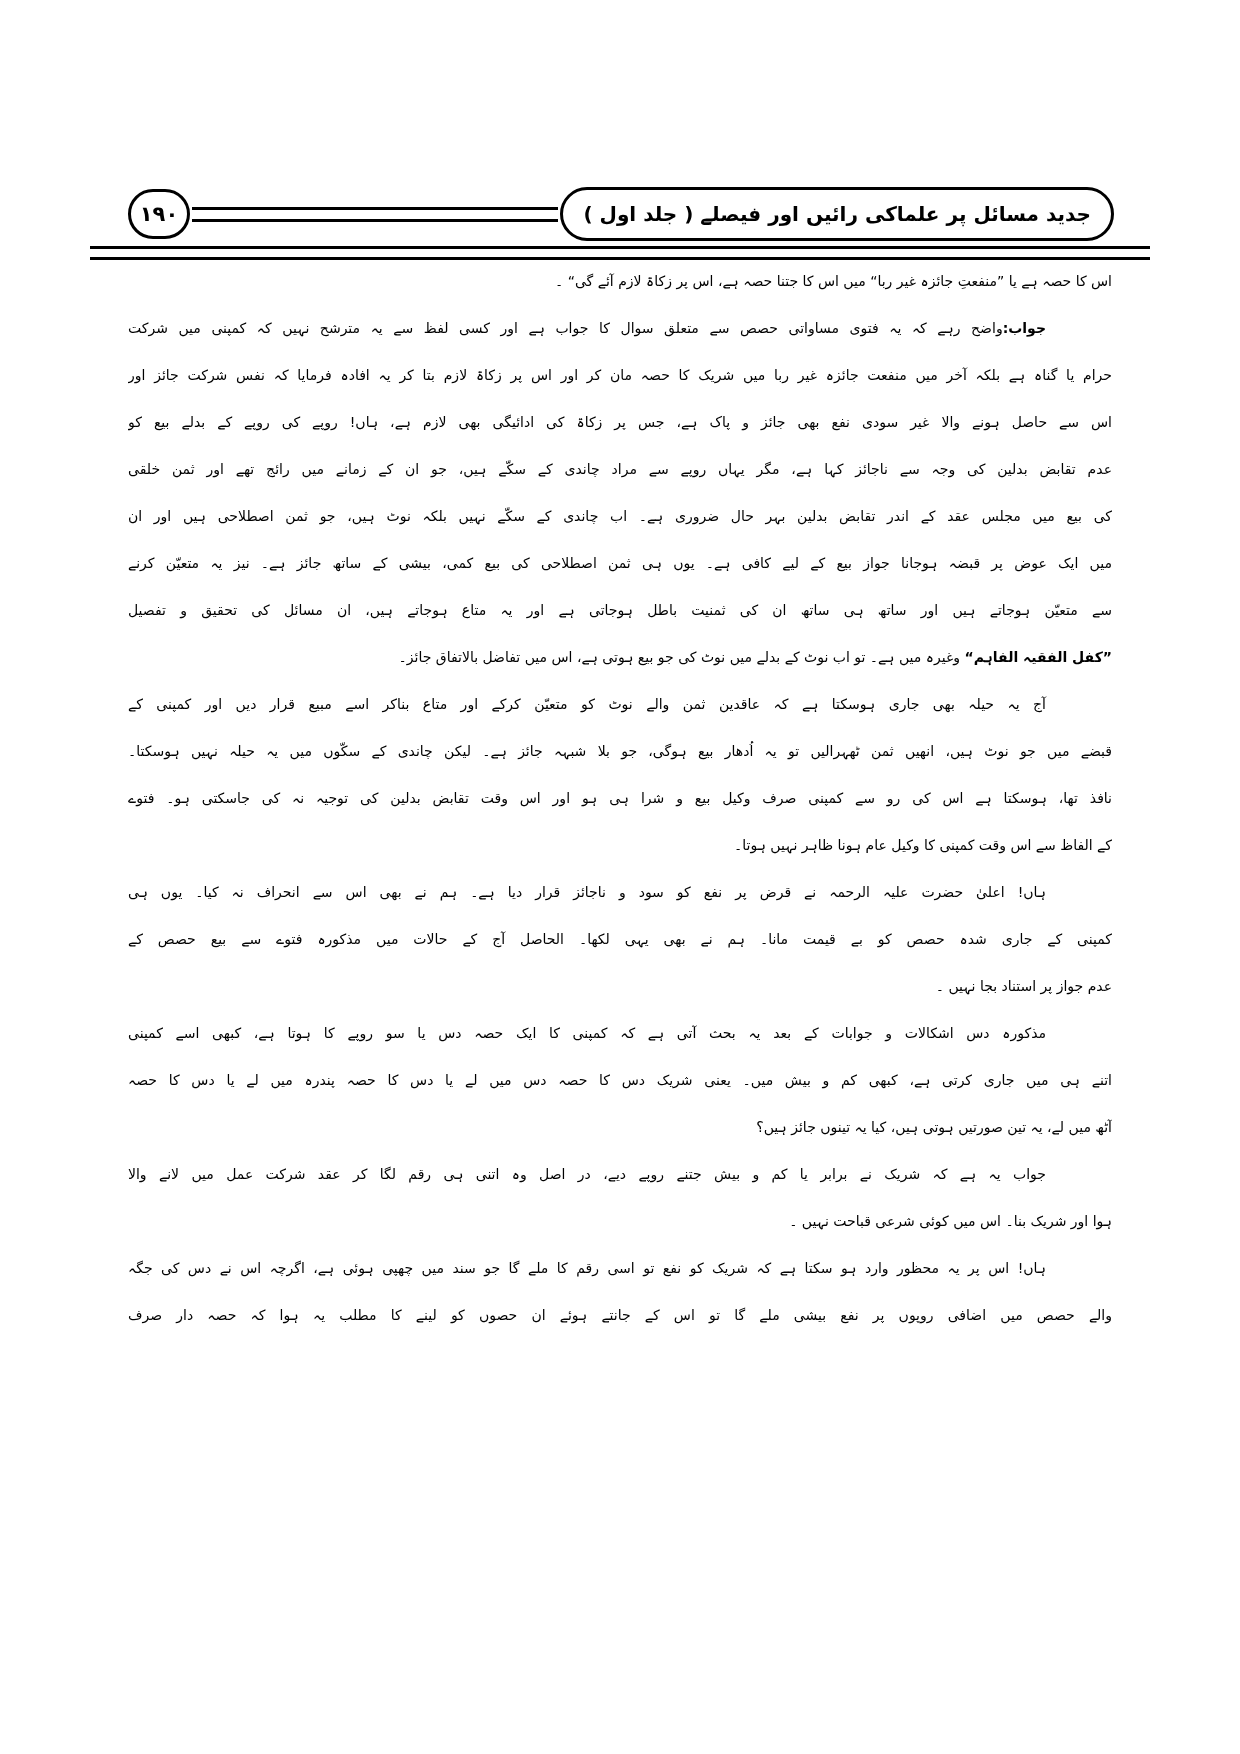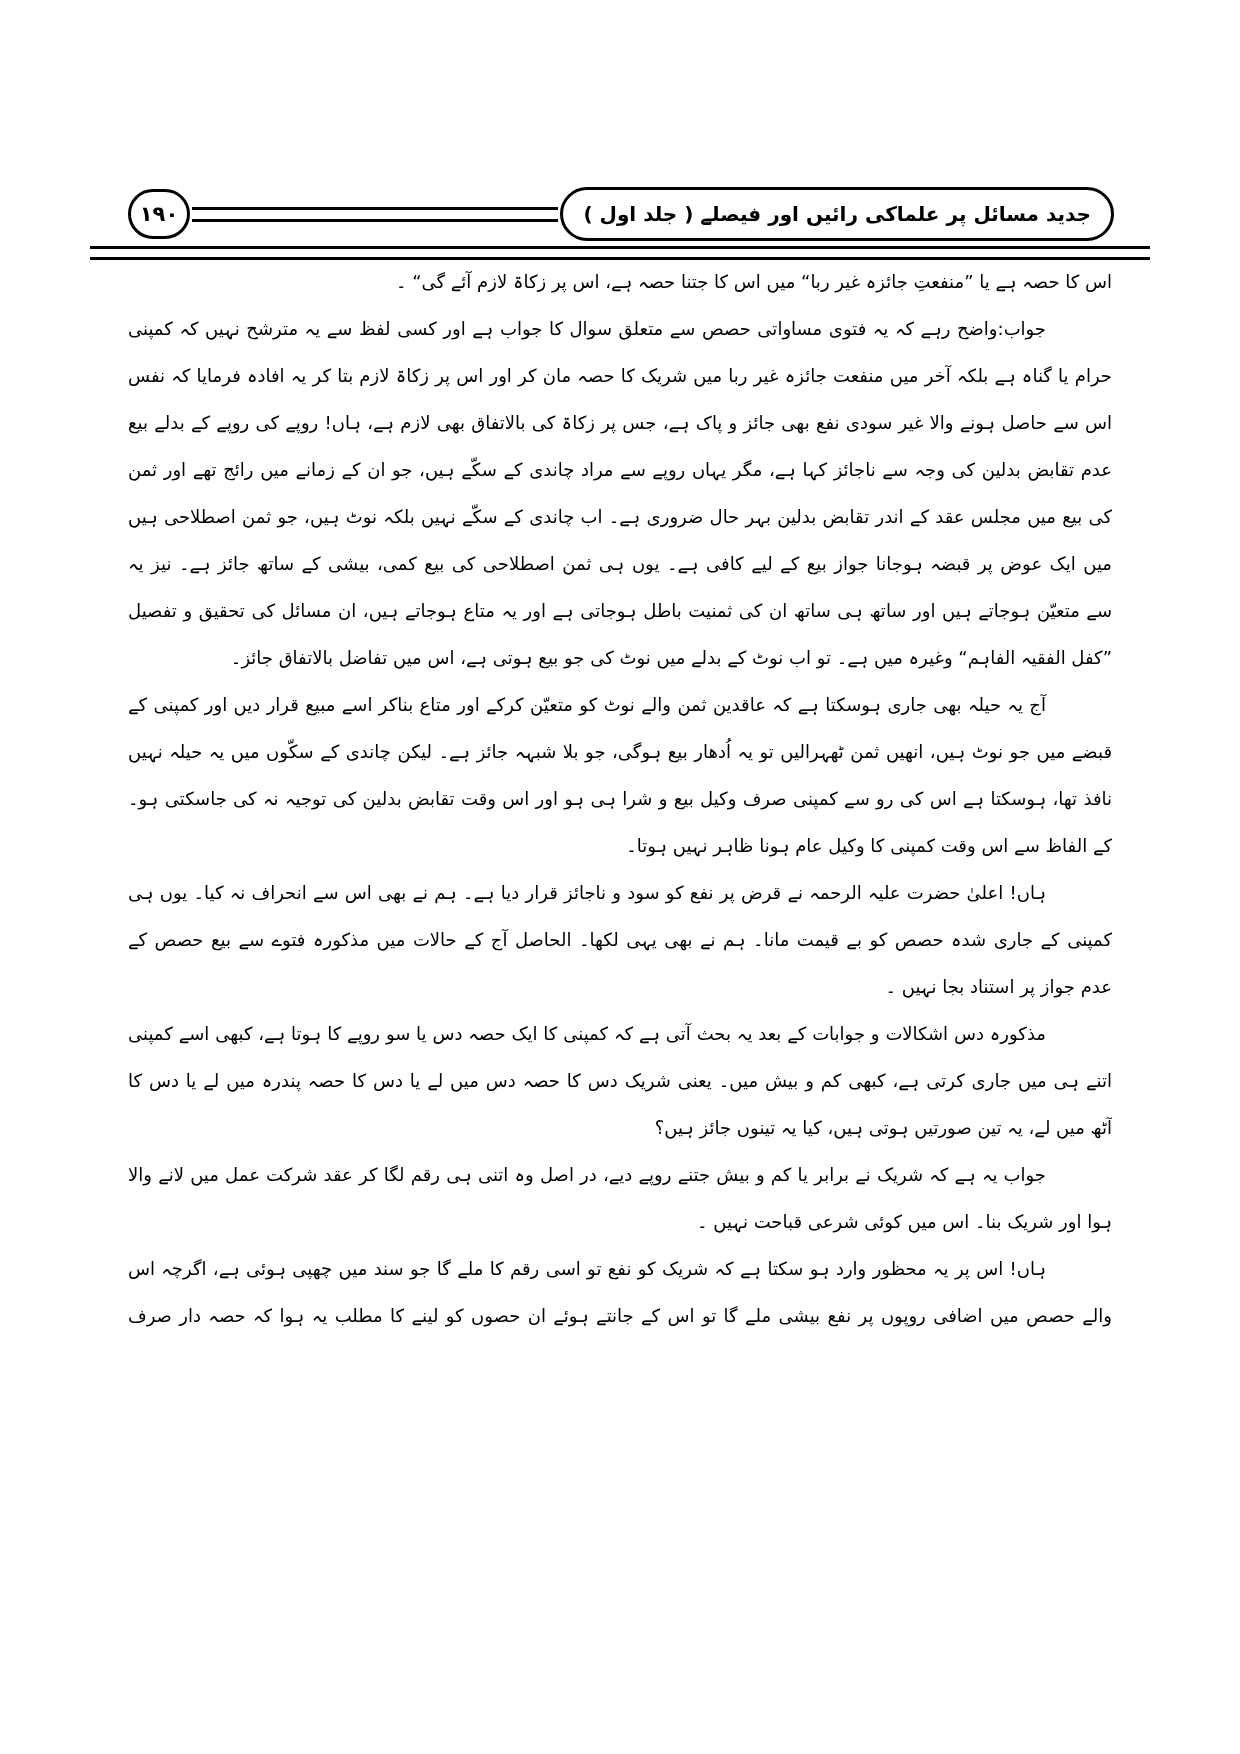--- a/index.html
+++ b/index.html
@@ -47,7 +47,7 @@
   }
   .line{
     direction:rtl;unicode-bidi:embed;
-    font-size:18px;
+    font-size:14px;
     height:47px;line-height:47px;
     text-align:right;white-space:nowrap;overflow:hidden;
   }

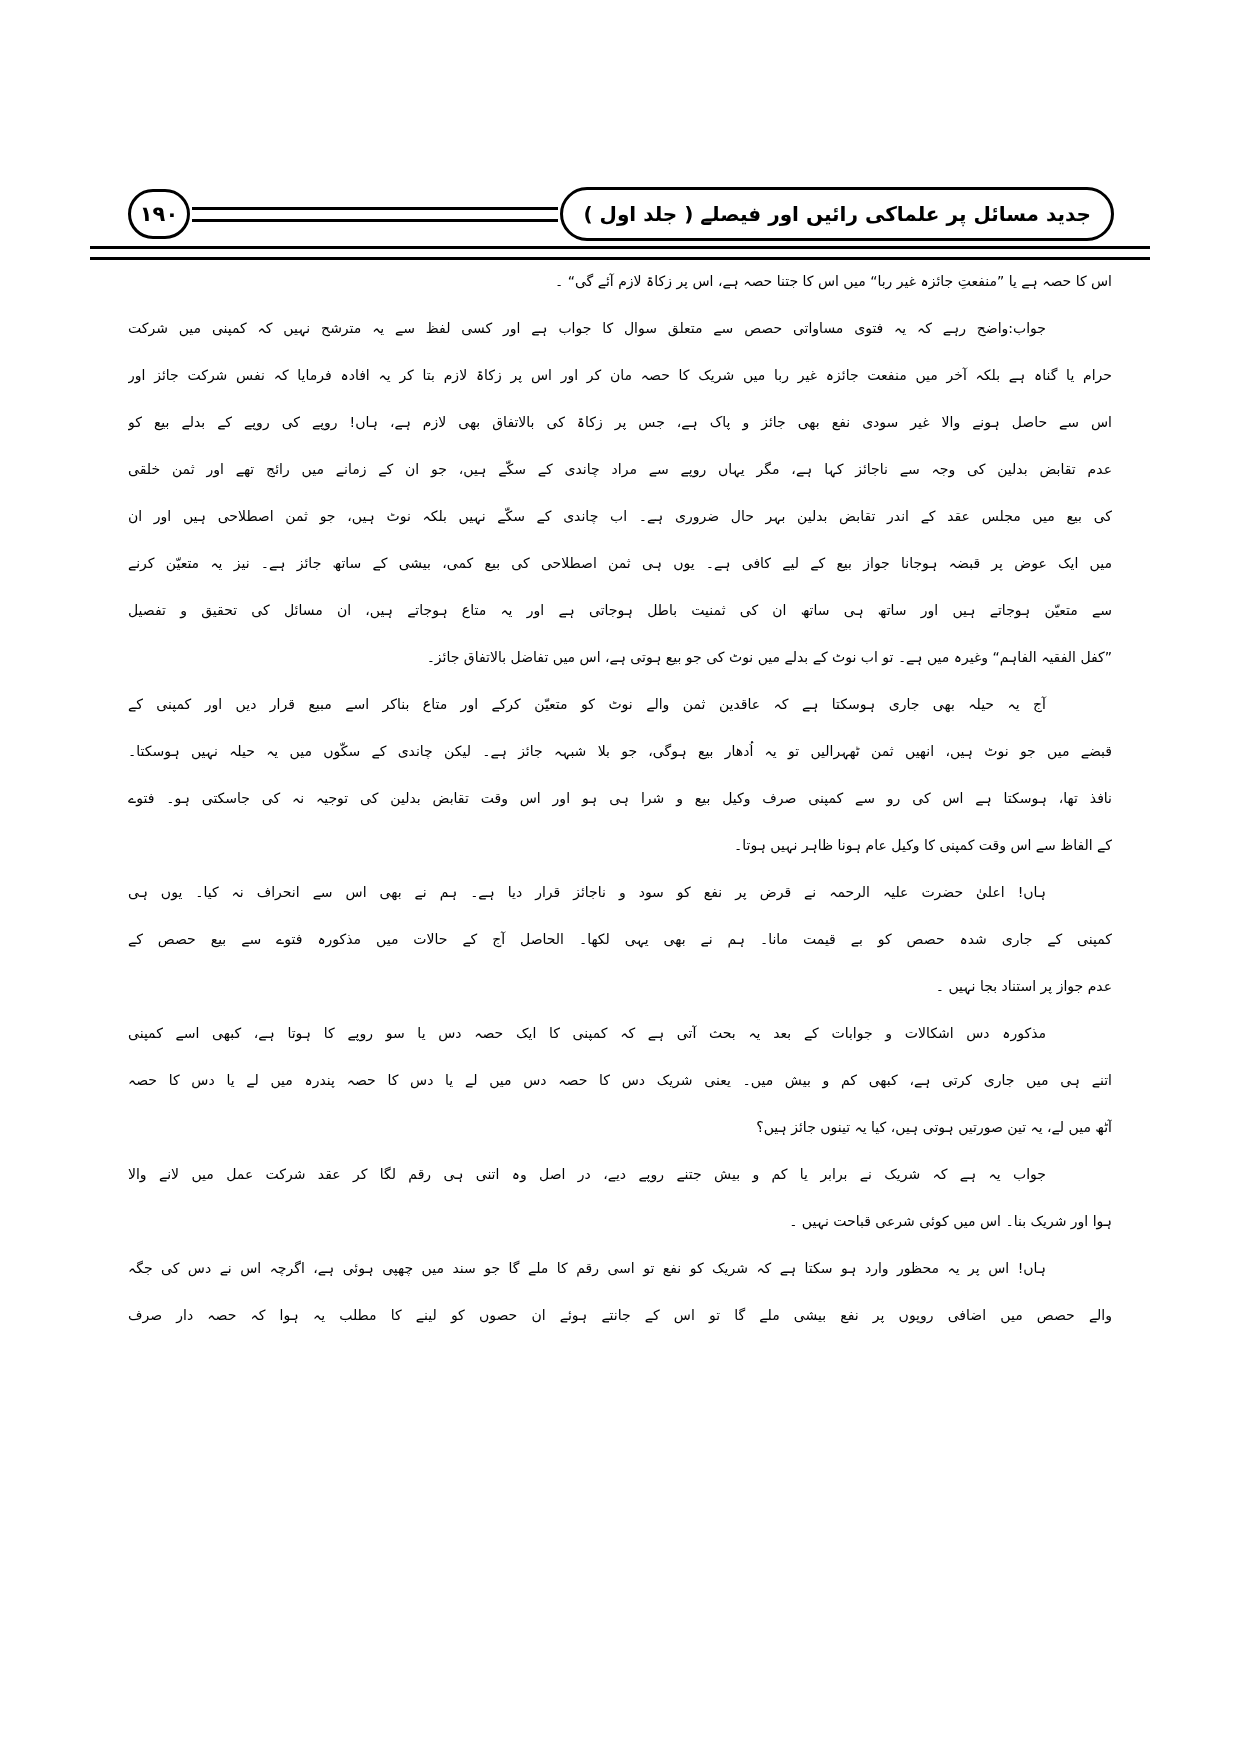--- a/index.html
+++ b/index.html
@@ -57,7 +57,7 @@
     text-align-last:justify;
   }
   .line.indent{padding-right:66px;}
-  .line strong{font-weight:normal;}
+  .line strong{font-weight:bold;}
 </style>
 </head>
 <body>

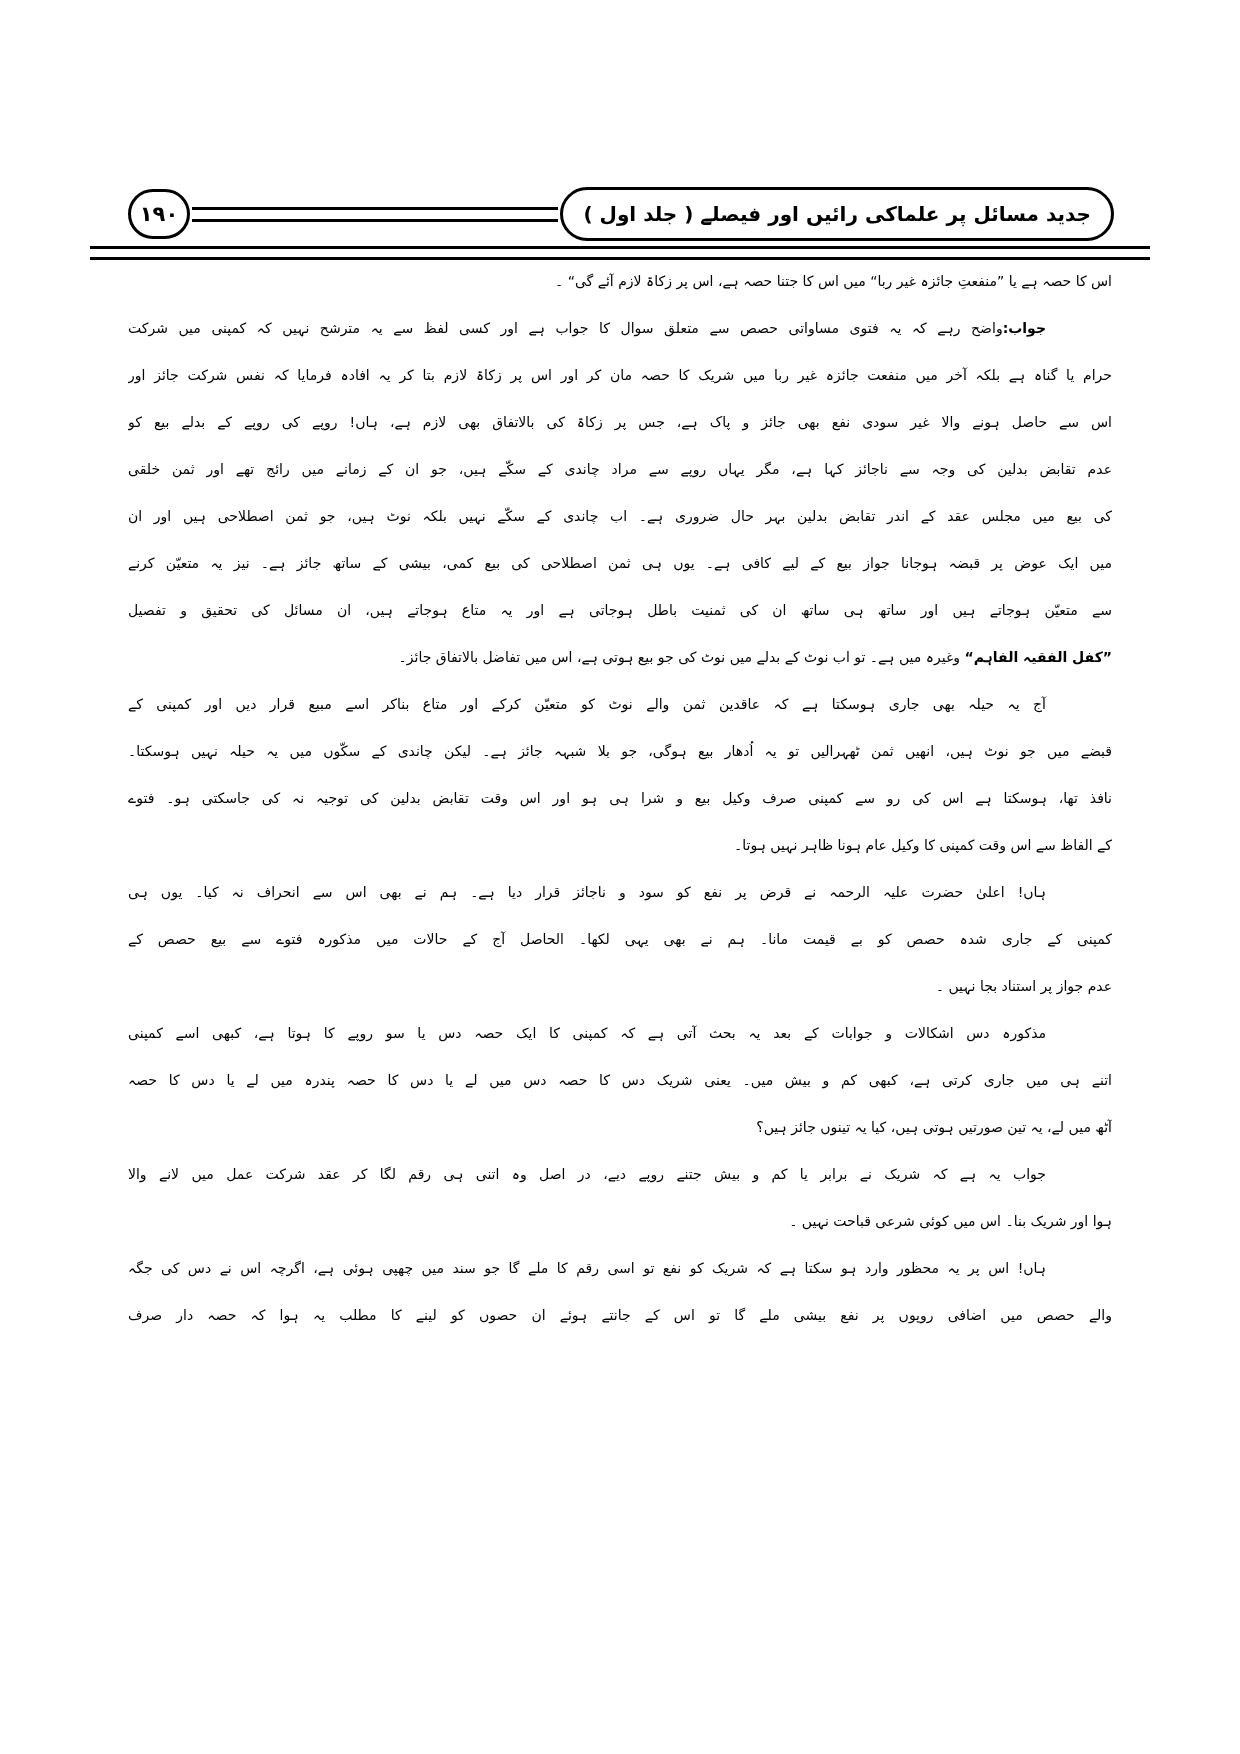--- a/index.html
+++ b/index.html
@@ -80,7 +80,7 @@
       <div class="line">اس کا حصہ ہے یا ”منفعتِ جائزہ غیر ربا“ میں اس کا جتنا حصہ ہے، اس پر زکاۃ لازم آئے گی“ ۔</div>
       <div class="line j indent"><strong>جواب:</strong>واضح رہے کہ یہ فتوی مساواتی حصص سے متعلق سوال کا جواب ہے اور کسی لفظ سے یہ مترشح نہیں کہ کمپنی میں شرکت</div>
       <div class="line j">حرام یا گناہ ہے بلکہ آخر میں منفعت جائزہ غیر ربا میں شریک کا حصہ مان کر اور اس پر زکاۃ لازم بتا کر یہ افادہ فرمایا کہ نفس شرکت جائز اور</div>
-      <div class="line j">اس سے حاصل ہونے والا غیر سودی نفع بھی جائز و پاک ہے، جس پر زکاۃ کی بالاتفاق بھی لازم ہے، ہاں! روپے کی روپے کے بدلے بیع کو</div>
+      <div class="line j">اس سے حاصل ہونے والا غیر سودی نفع بھی جائز و پاک ہے، جس پر زکاۃ کی ادائیگی بھی لازم ہے، ہاں! روپے کی روپے کے بدلے بیع کو</div>
       <div class="line j">عدم تقابض بدلین کی وجہ سے ناجائز کہا ہے، مگر یہاں روپے سے مراد چاندی کے سکّے ہیں، جو ان کے زمانے میں رائج تھے اور ثمن خلقی</div>
       <div class="line j">کی بیع میں مجلس عقد کے اندر تقابض بدلین بہر حال ضروری ہے۔ اب چاندی کے سکّے نہیں بلکہ نوٹ ہیں، جو ثمن اصطلاحی ہیں اور ان</div>
       <div class="line j">میں ایک عوض پر قبضہ ہوجانا جواز بیع کے لیے کافی ہے۔ یوں ہی ثمن اصطلاحی کی بیع کمی، بیشی کے ساتھ جائز ہے۔ نیز یہ متعیّن کرنے</div>

